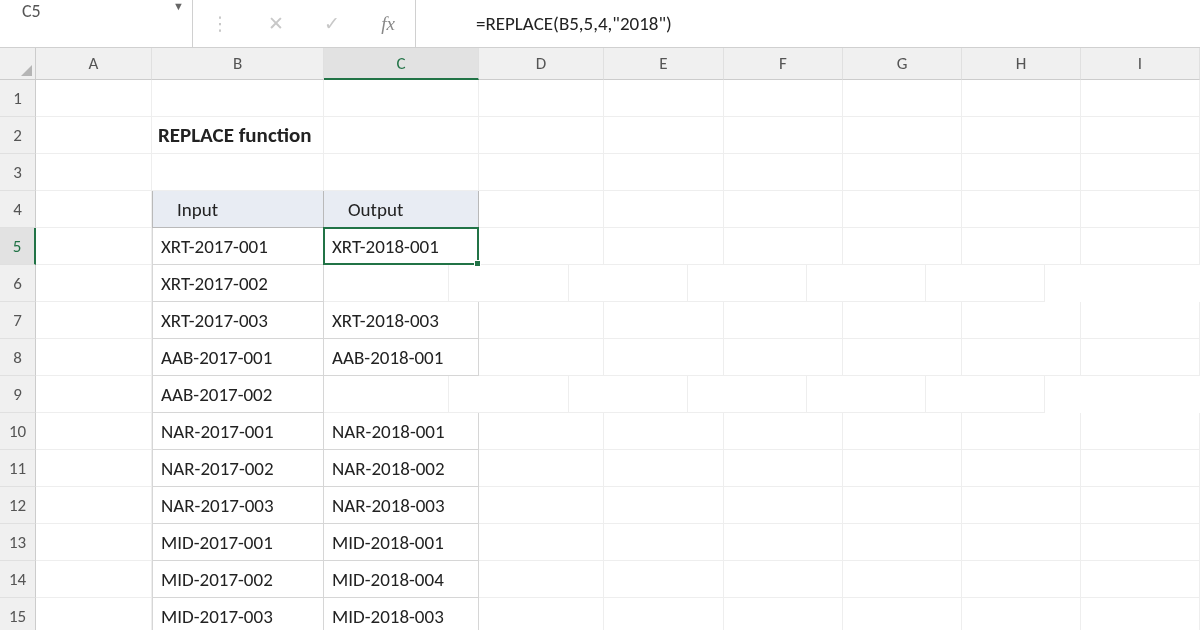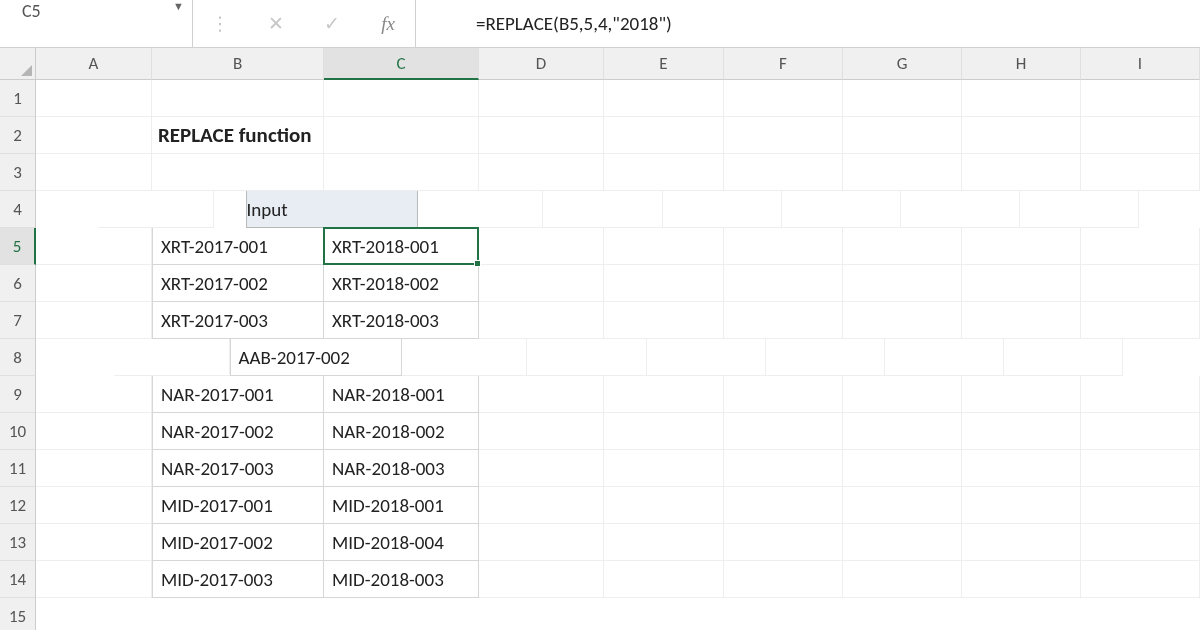--- a/index.html
+++ b/index.html
@@ -123,7 +123,7 @@
   .cI { width: 119px; }
 
   .rows { position: relative; }
-  .row { display: flex; height: 37px; justify-content: center; }
+  .row { display: flex; height: 37px; }
   .cell {
     border-right: 1px solid #eee;
     border-bottom: 1px solid #eee;

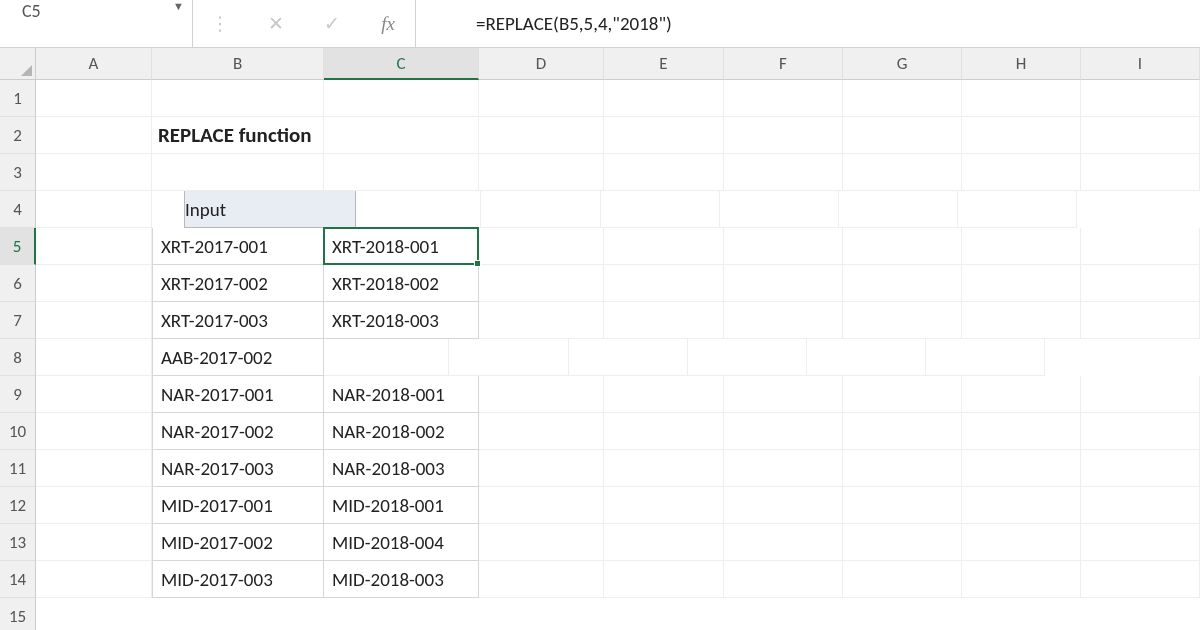--- a/index.html
+++ b/index.html
@@ -142,8 +142,7 @@
     border: 1px solid #b9b9b9;
     font-weight: 400;
     color: #222;
-    padding-left: 0;
-    margin-left: 32px;
+    padding-left: 24px;
   }
   .data-cell {
     border: 1px solid #d6d6d6;

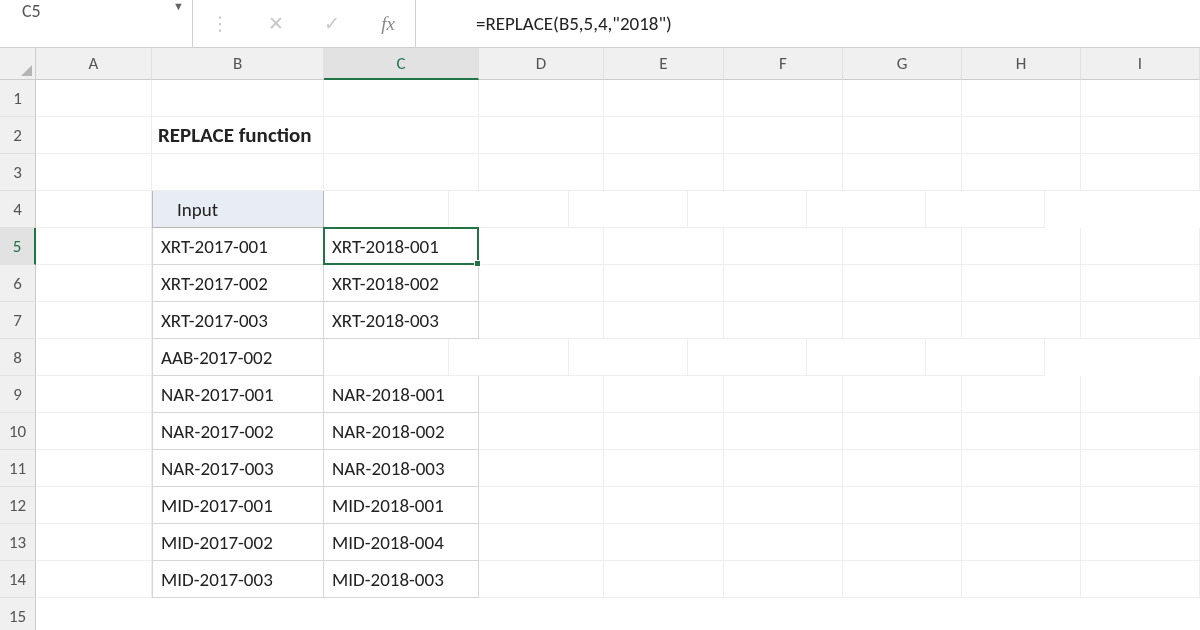--- a/index.html
+++ b/index.html
@@ -264,6 +264,7 @@
       <div class="row">
         <div class="cell cA"></div>
         <div class="cell cB data-header">Input</div>
+        <div class="cell cC data-header">Output</div>
         <div class="cell cD"></div>
         <div class="cell cE"></div>
         <div class="cell cF"></div>

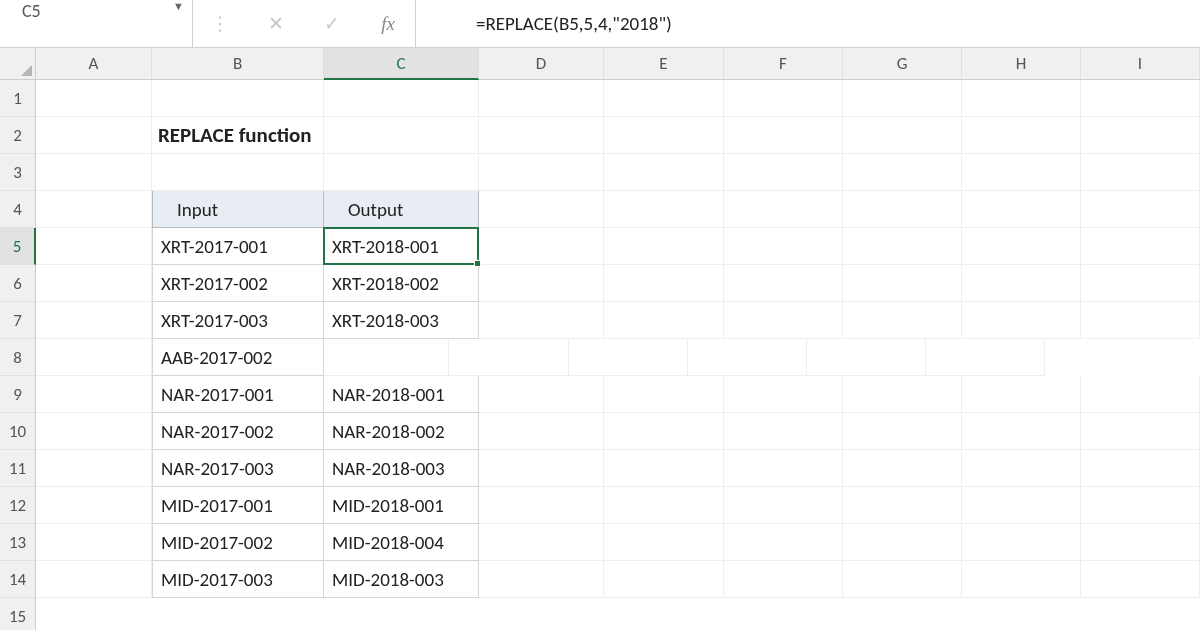--- a/index.html
+++ b/index.html
@@ -287,7 +287,6 @@
       <div class="row">
         <div class="cell cA"></div>
         <div class="cell cB data-cell">XRT-2017-002</div>
-        <div class="cell cC data-cell">XRT-2018-002</div>
         <div class="cell cD"></div>
         <div class="cell cE"></div>
         <div class="cell cF"></div>

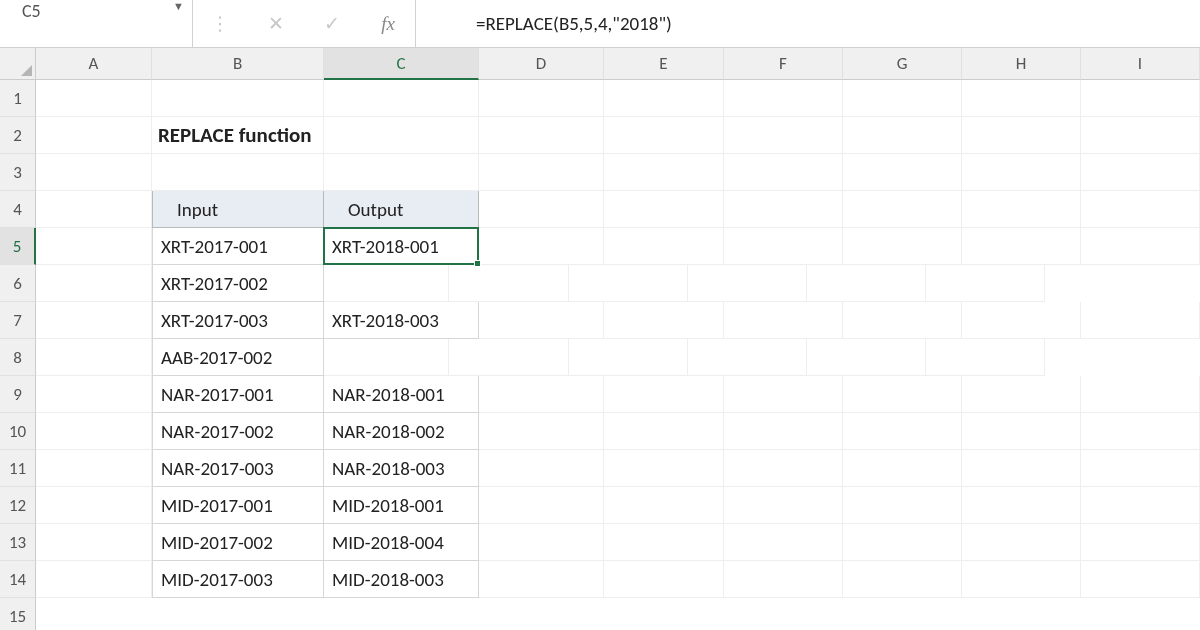--- a/index.html
+++ b/index.html
@@ -307,6 +307,17 @@
       </div>
       <div class="row">
         <div class="cell cA"></div>
+        <div class="cell cB data-cell">AAB-2017-001</div>
+        <div class="cell cC data-cell">AAB-2018-001</div>
+        <div class="cell cD"></div>
+        <div class="cell cE"></div>
+        <div class="cell cF"></div>
+        <div class="cell cG"></div>
+        <div class="cell cH"></div>
+        <div class="cell cI"></div>
+      </div>
+      <div class="row">
+        <div class="cell cA"></div>
         <div class="cell cB data-cell">AAB-2017-002</div>
         <div class="cell cD"></div>
         <div class="cell cE"></div>

